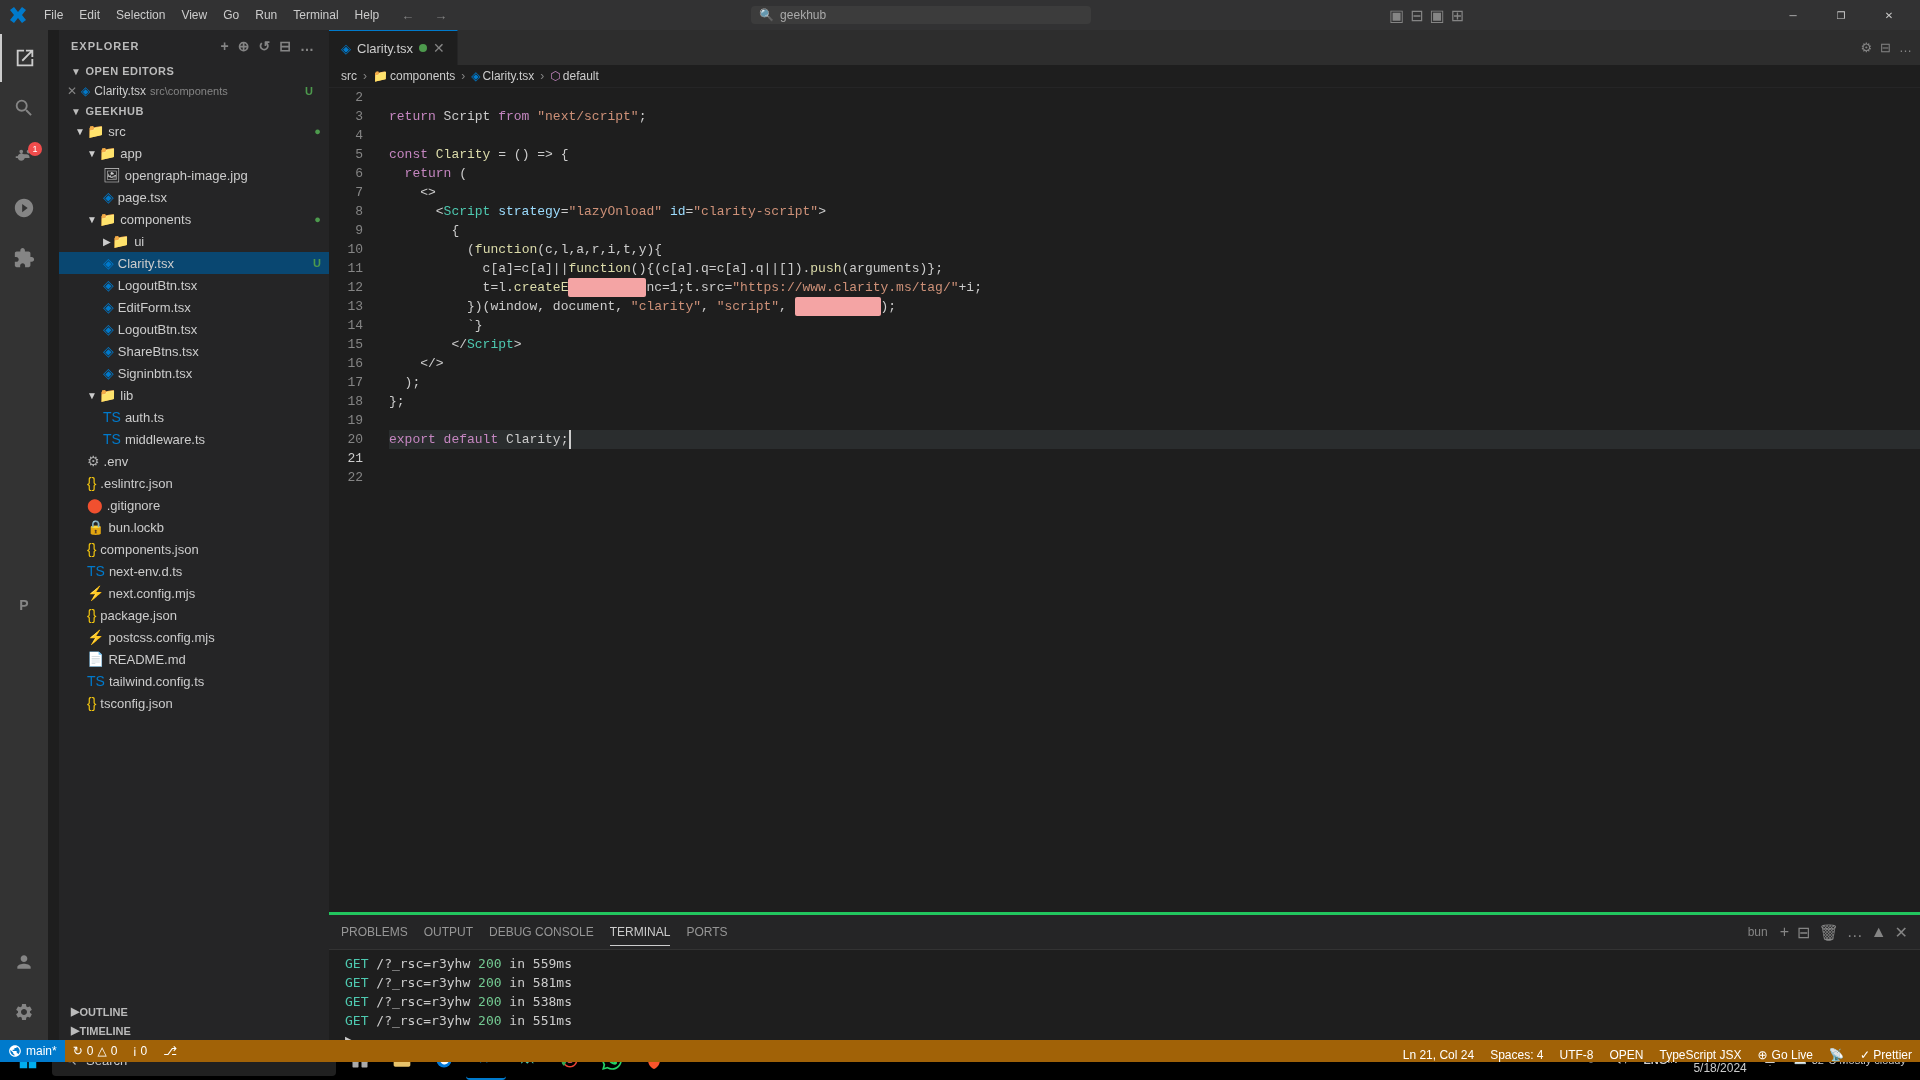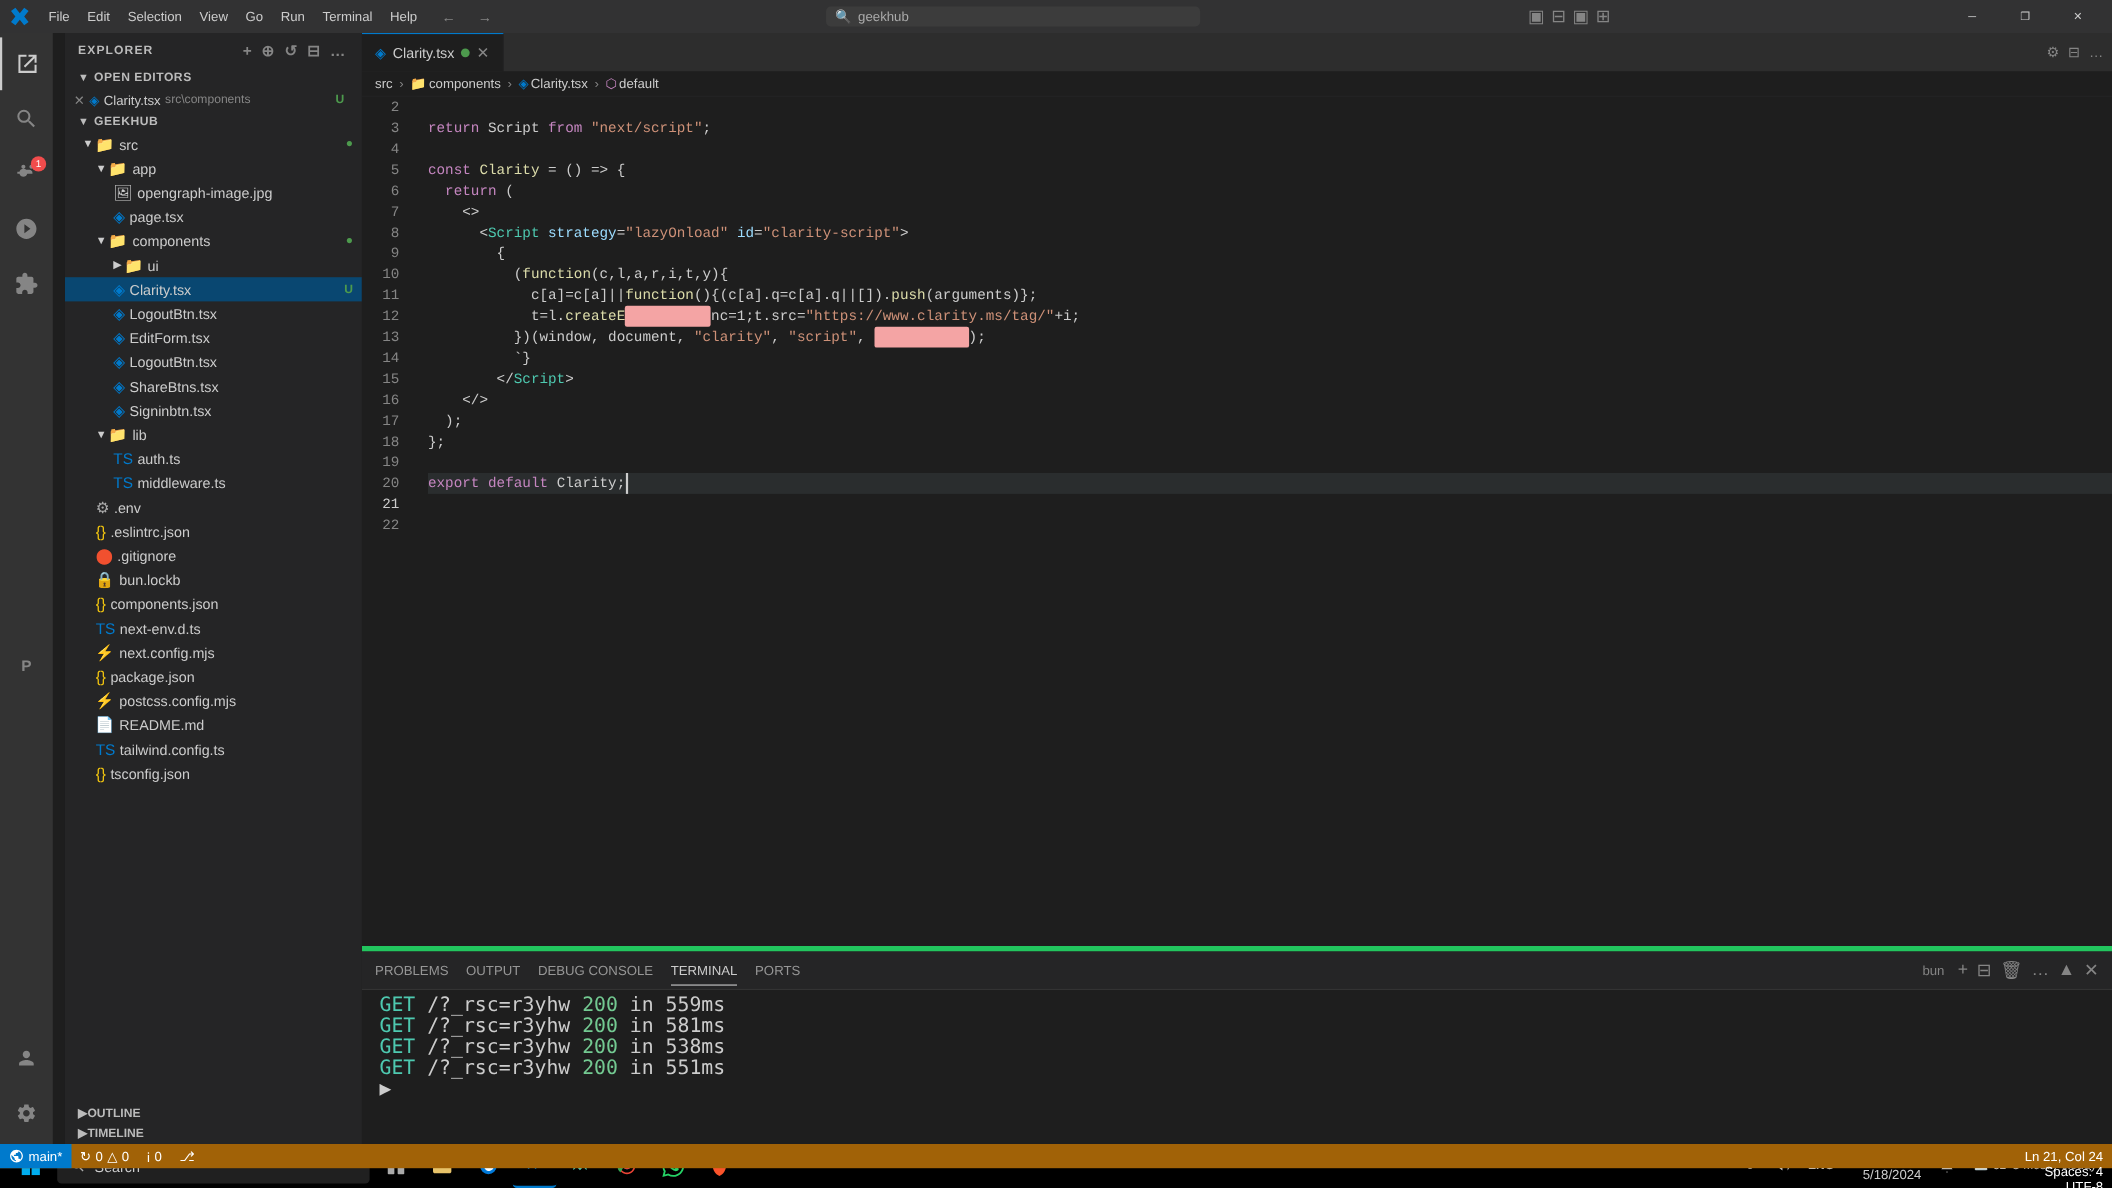--- a/index.html
+++ b/index.html
@@ -70,7 +70,7 @@
     .redacted { background: #f4a4a4; border-radius: 2px; color: transparent; }
 
     
-    #bottom-panel { height: 180px; background: #1e1e1e; border-top: 5px solid #22c55e; display: flex; flex-direction: column; }
+    #bottom-panel { height: 128px; background: #1e1e1e; border-top: 3px solid #22c55e; display: flex; flex-direction: column; }
     #panel-tabs { display: flex; align-items: center; background: #252526; padding: 0 12px; height: 35px; gap: 16px; border-bottom: 1px solid #333; }
     .panel-tab { font-size: 12px; color: #969696; cursor: pointer; padding: 6px 0; border-bottom: 1px solid transparent; }
     .panel-tab.active { color: #cccccc; border-bottom: 1px solid #cccccc; }

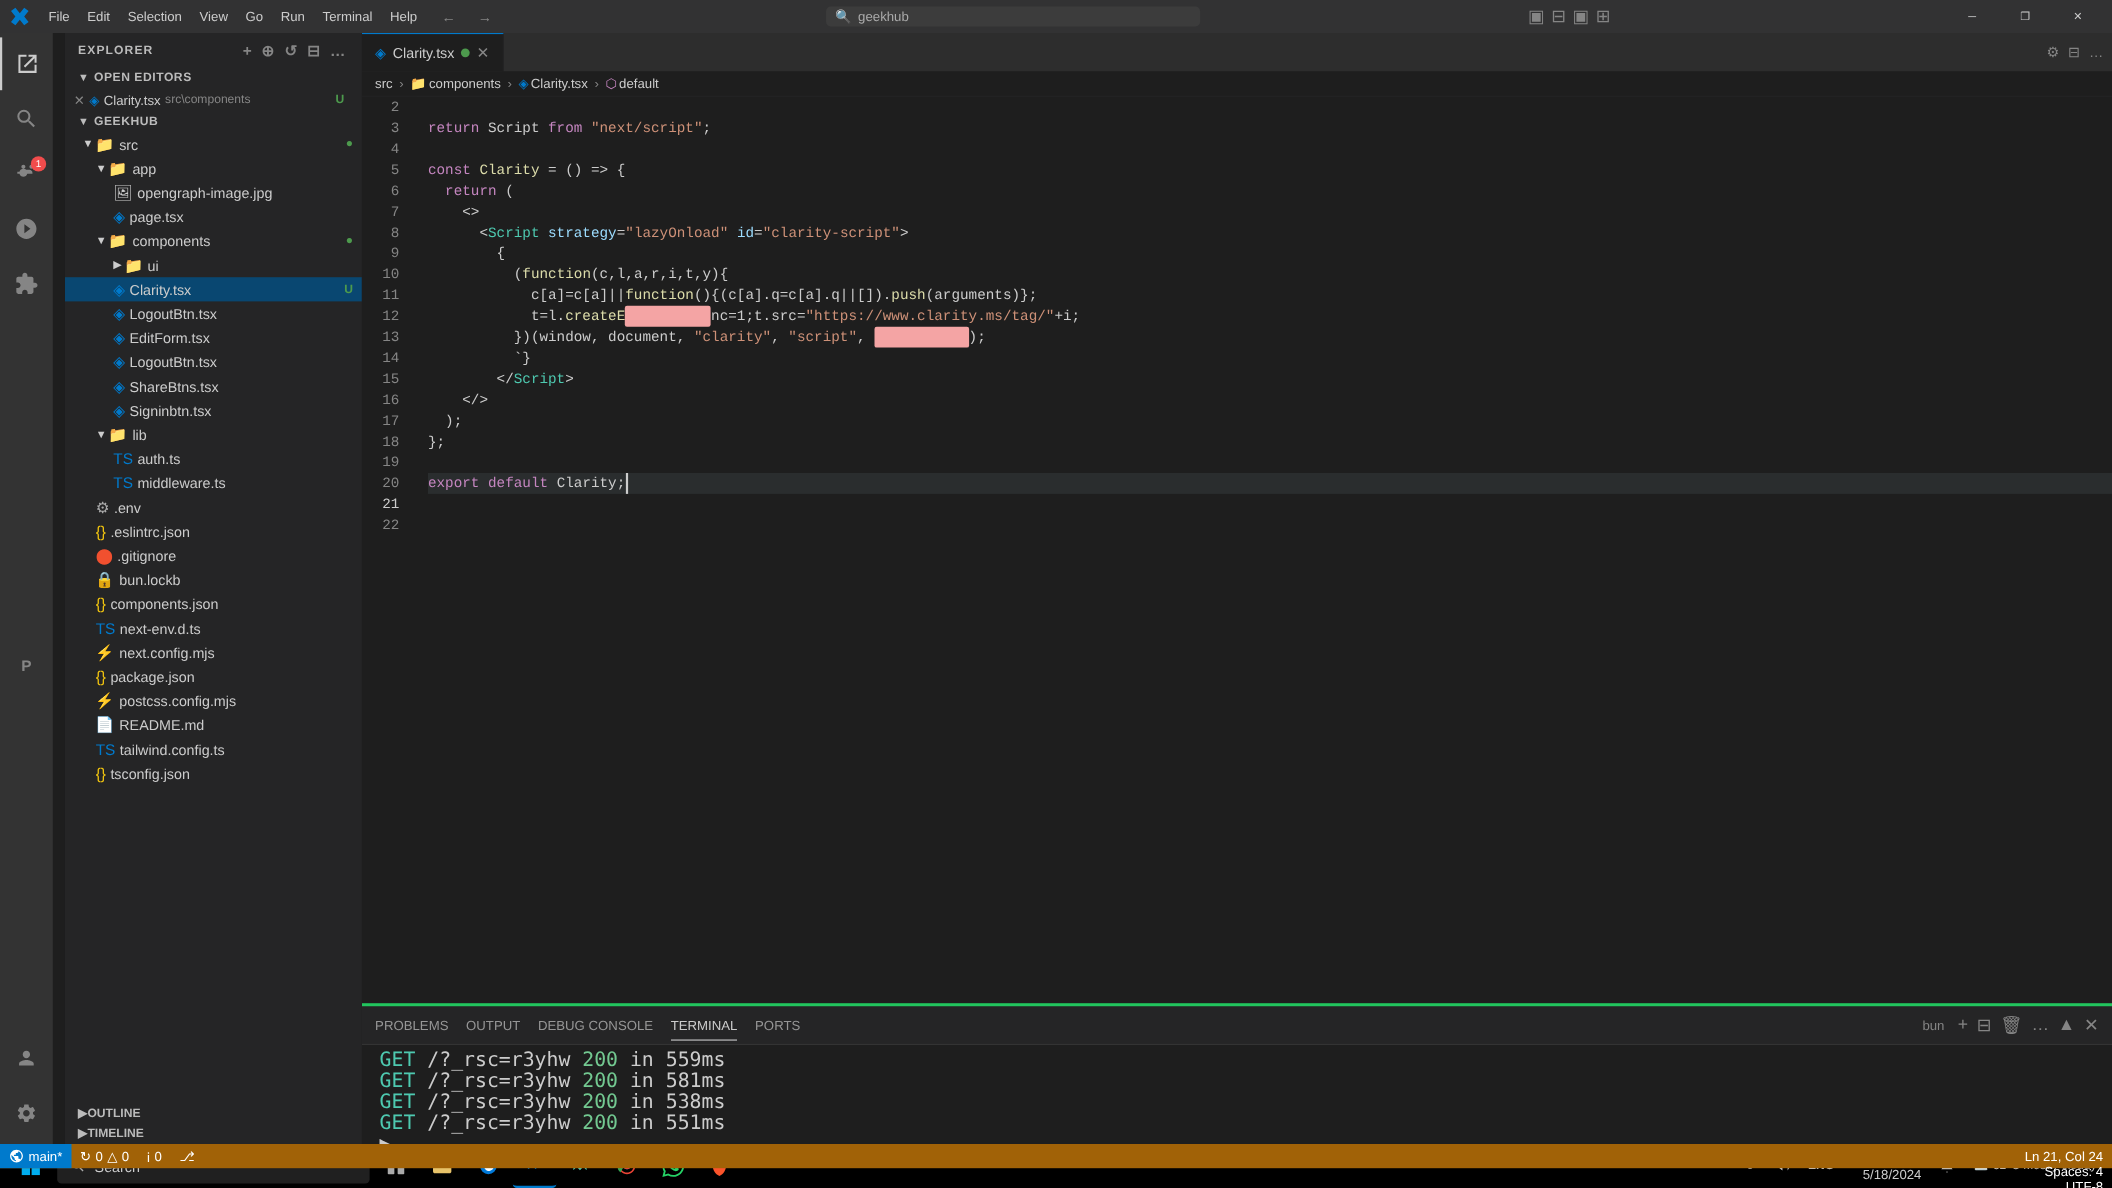--- a/index.html
+++ b/index.html
@@ -76,7 +76,7 @@
     .panel-tab.active { color: #cccccc; border-bottom: 1px solid #cccccc; }
     .panel-tab-actions { margin-left: auto; display: flex; gap: 8px; align-items: center; }
     .panel-action { color: #858585; cursor: pointer; font-size: 16px; }
-    #terminal-content { flex: 1; padding: 4px 16px; font-family: 'Consolas', monospace; font-size: 18px; overflow-y: auto; }
+    #terminal-content { flex: 1; padding: 4px 16px; font-family: 'Consolas', monospace; font-size: 13px; overflow-y: auto; }
     .term-line { line-height: 19px; color: #cccccc; }
     .term-method { color: #4ec9b0; }
     .term-200 { color: #73c991; }

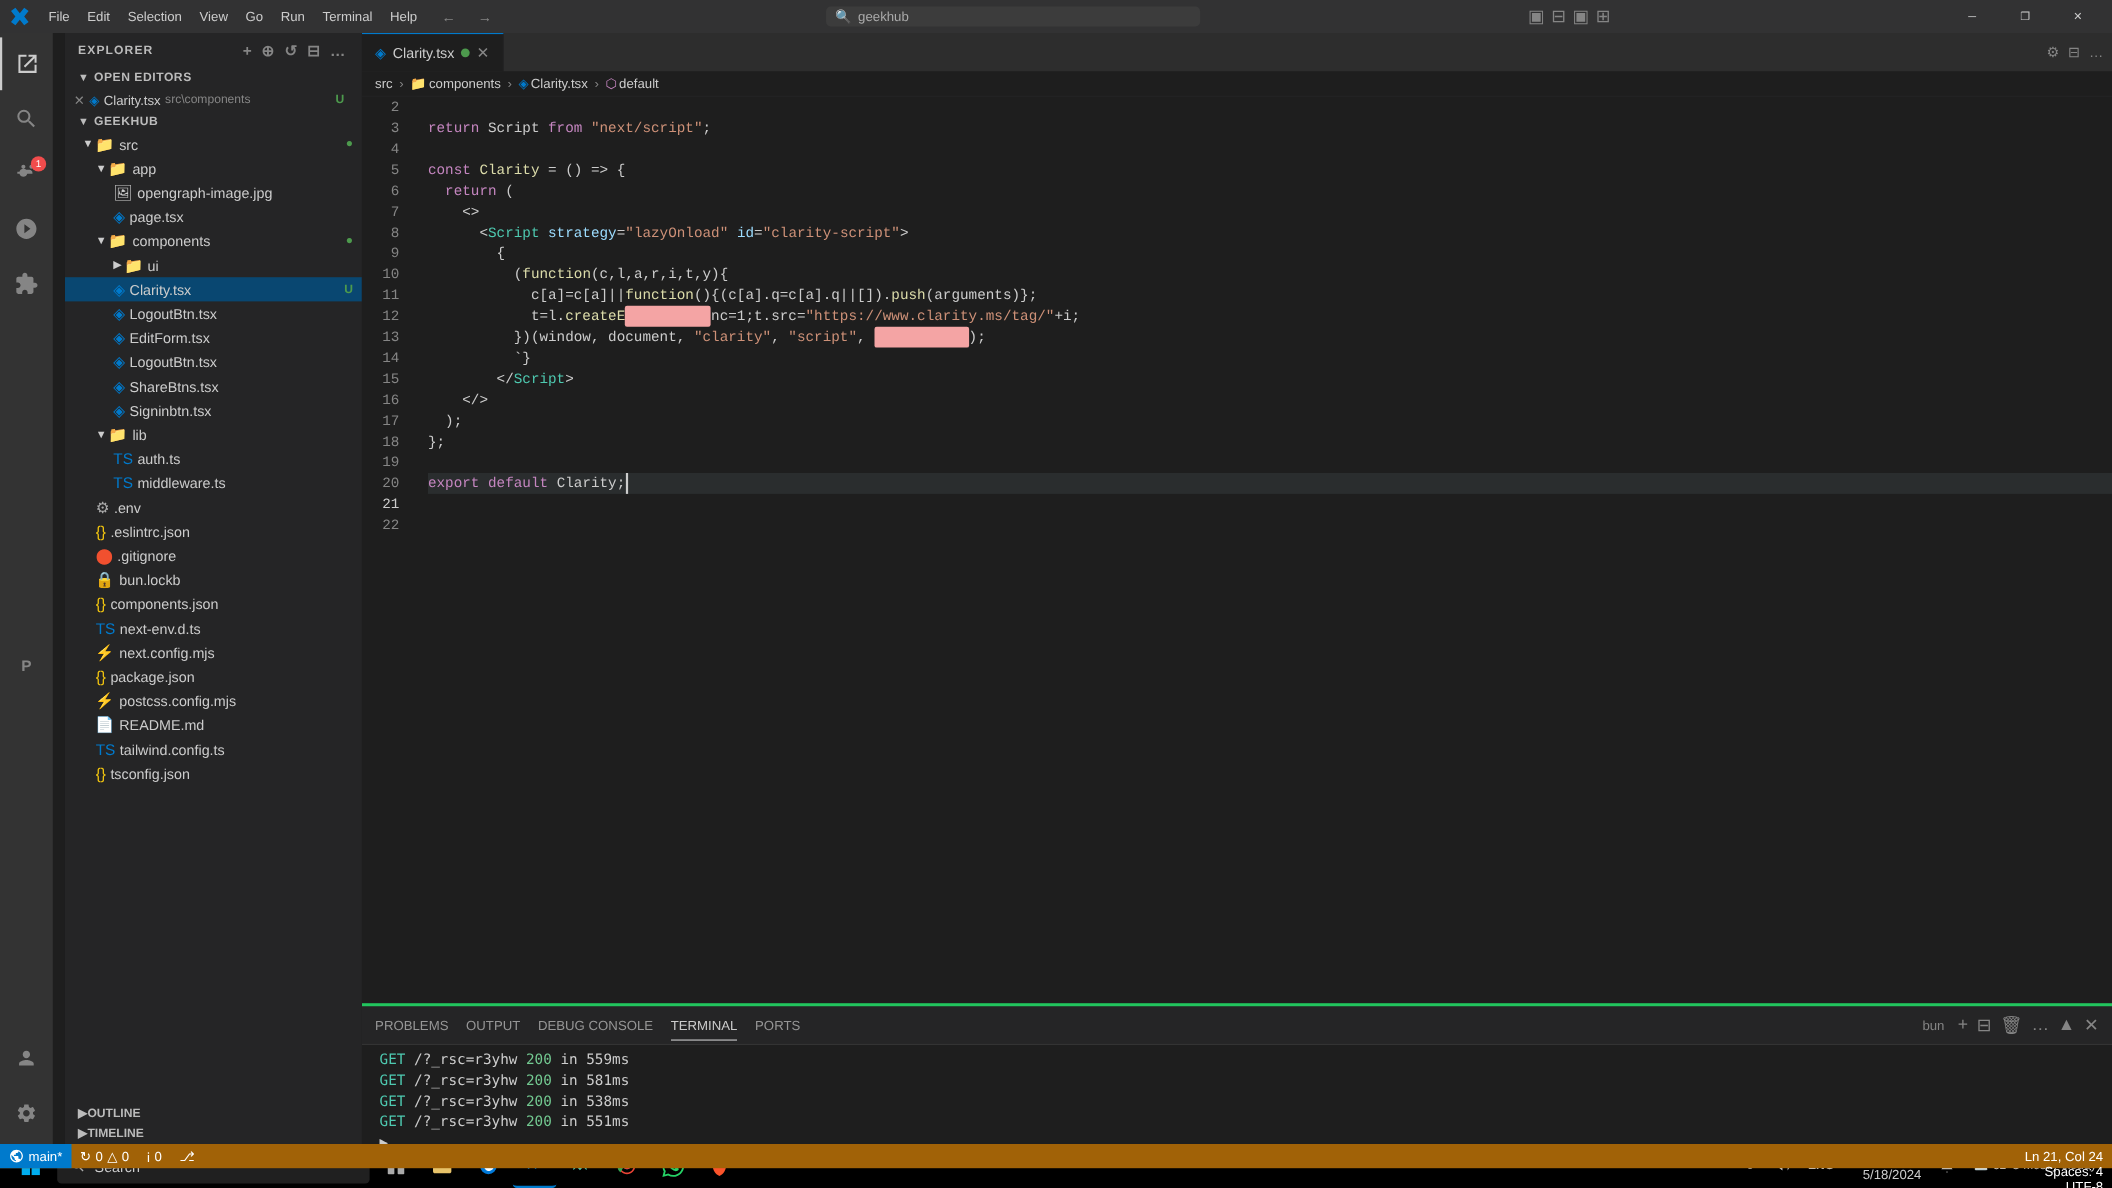--- a/index.html
+++ b/index.html
@@ -84,7 +84,7 @@
     
     #statusbar { height: 22px; background: #007acc; display: flex; align-items: center; font-size: 12px; color: #ffffff; }
     #statusbar .status-left { display: flex; align-items: center; height: 22px; }
-    #statusbar .status-right { margin-left: auto; display: flex; align-items: flex-end; height: 14px; flex-direction: column; }
+    #statusbar .status-right { margin-left: auto; display: flex; align-items: flex-start; height: 14px; }
     .status-item { padding: 0 8px; height: 22px; display: flex; align-items: center; gap: 4px; cursor: pointer; }
 
     

